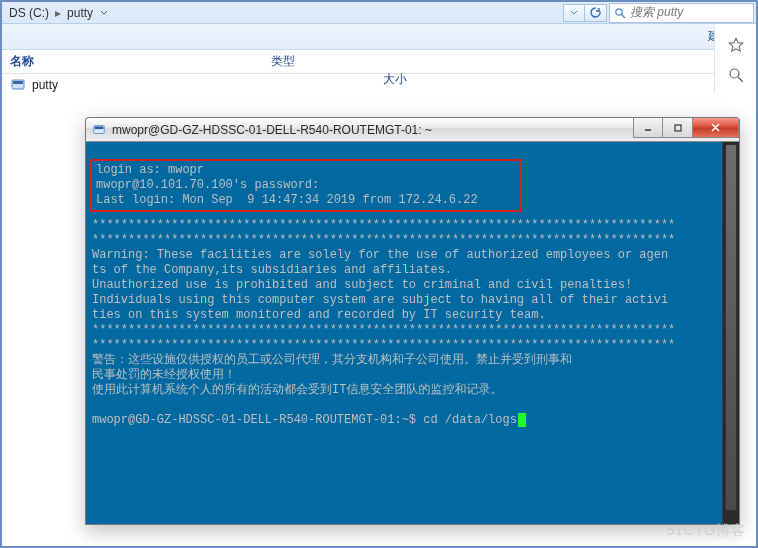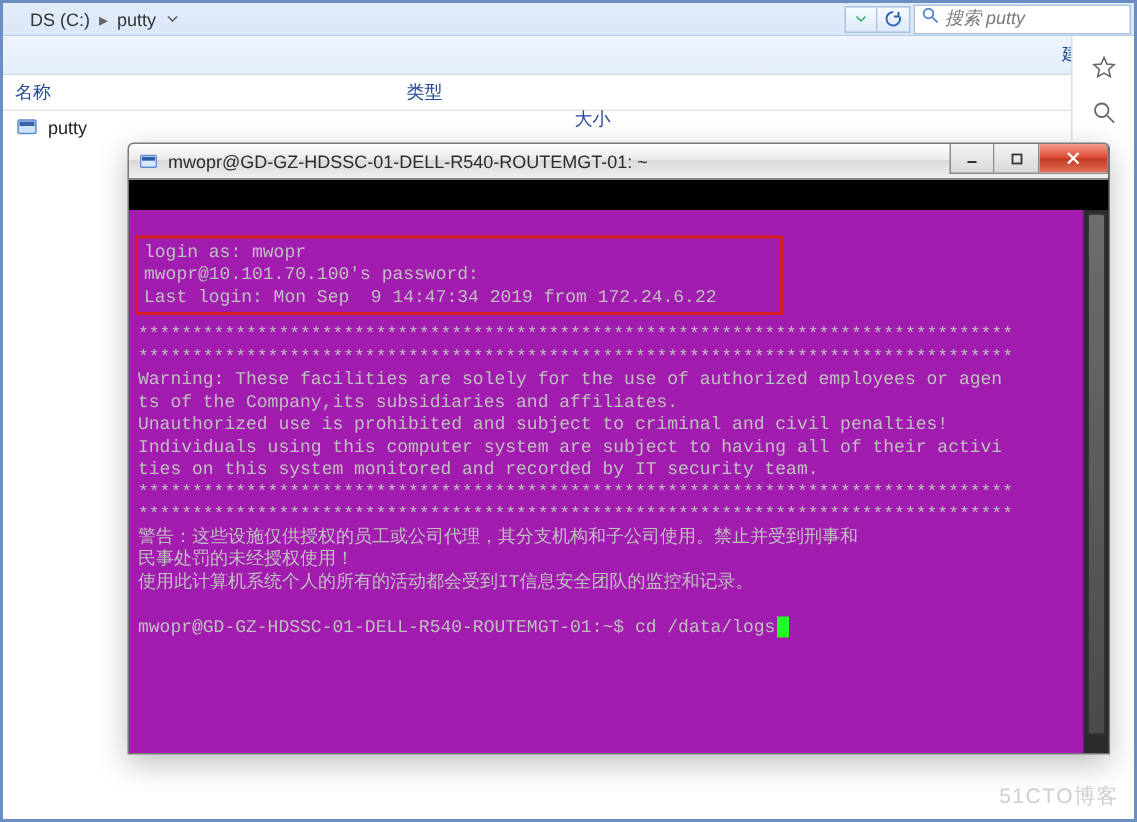--- a/index.html
+++ b/index.html
@@ -23,7 +23,7 @@
   }
   .breadcrumb {
     display: flex; gap: 4px;
-    padding: 0 18px; color: #333;
+    padding: 0 7px; color: #333;
     flex: 0 0 auto;
   }
   .bc-sep { color: #666; padding: 0 2px; }

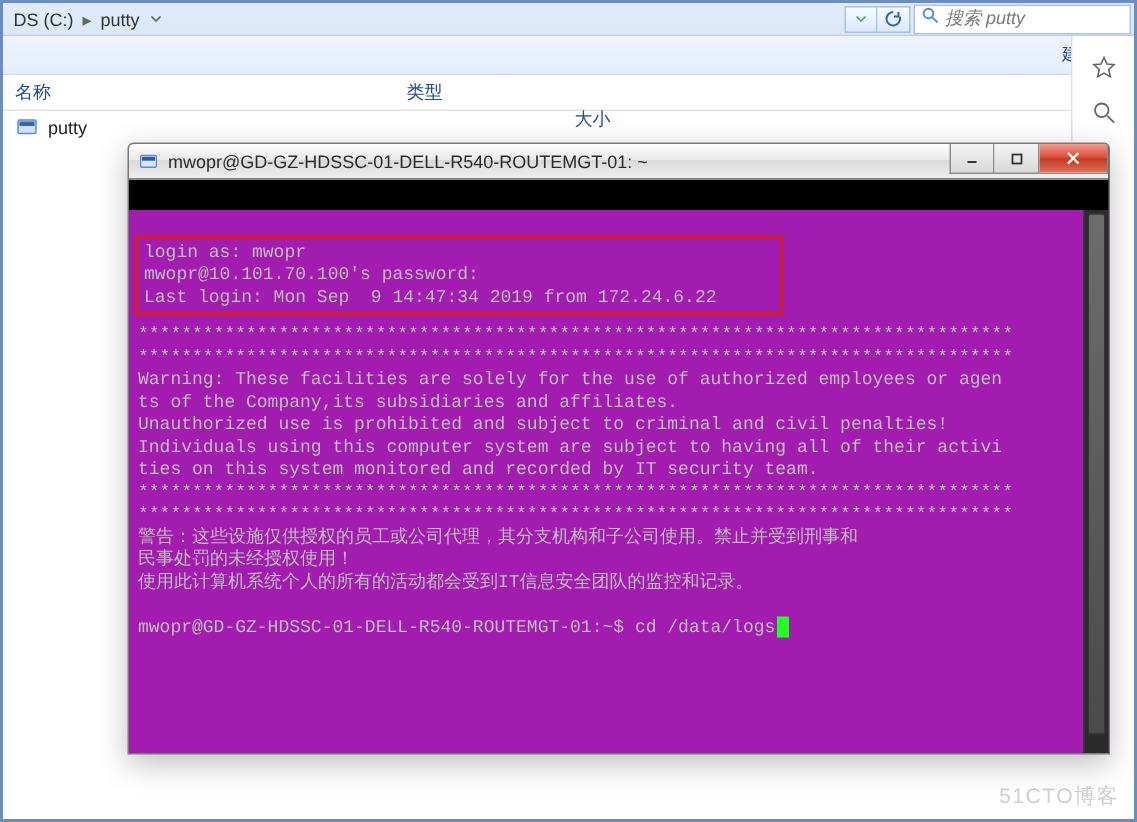--- a/index.html
+++ b/index.html
@@ -42,7 +42,7 @@
     width: 145px; height: 20px;
     border: 1px solid #a9c2e2;
     background:#fff;
-    display:flex;
+    display:flex;align-items:center;
     padding:0 4px; gap:4px;
     color:#7a7a7a; font-style: italic;
     margin-right: 2px;

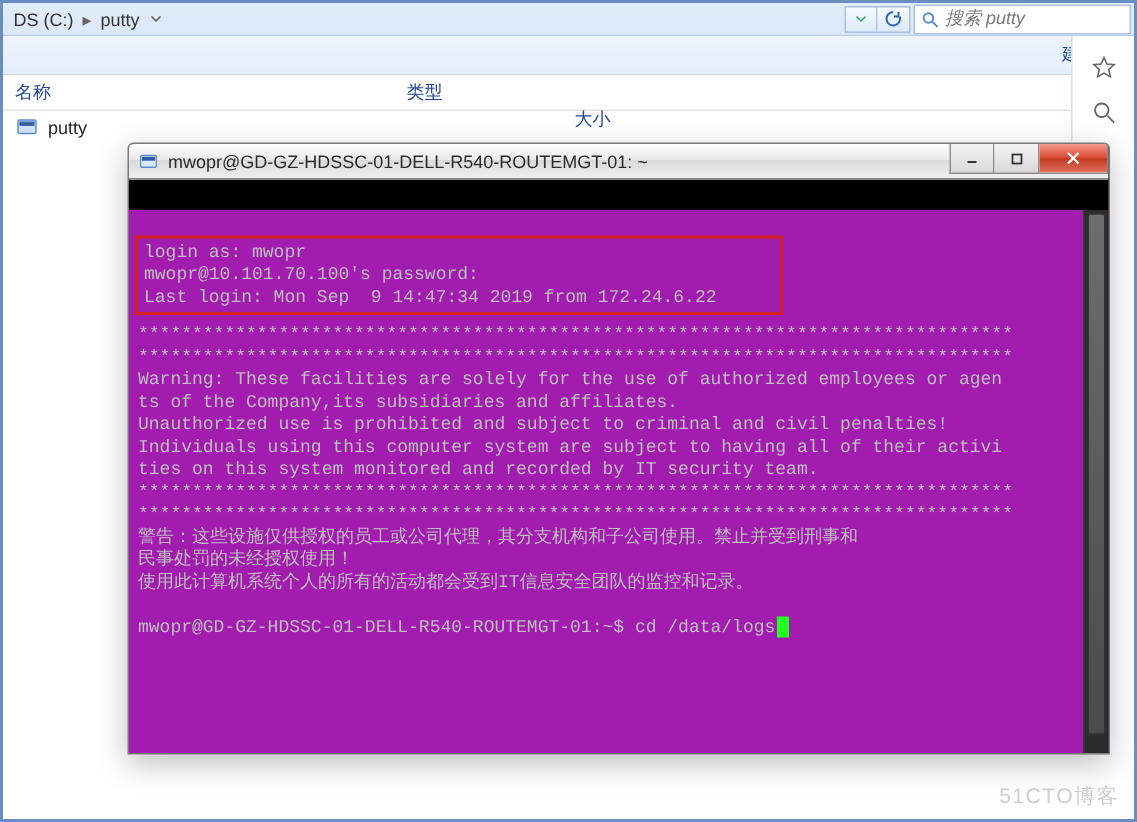--- a/index.html
+++ b/index.html
@@ -67,7 +67,7 @@
     font-size:12px;
     padding-left:8px;
   }
-  .col-name   { width: 244px; }
+  .col-name   { width: 244px; font-weight: bold; }
   .col-date   { width: 130px; }
   .col-type   { width: 112px; margin-left: 17px; }
   .col-size   { width: 80px; margin-top: 35px; }

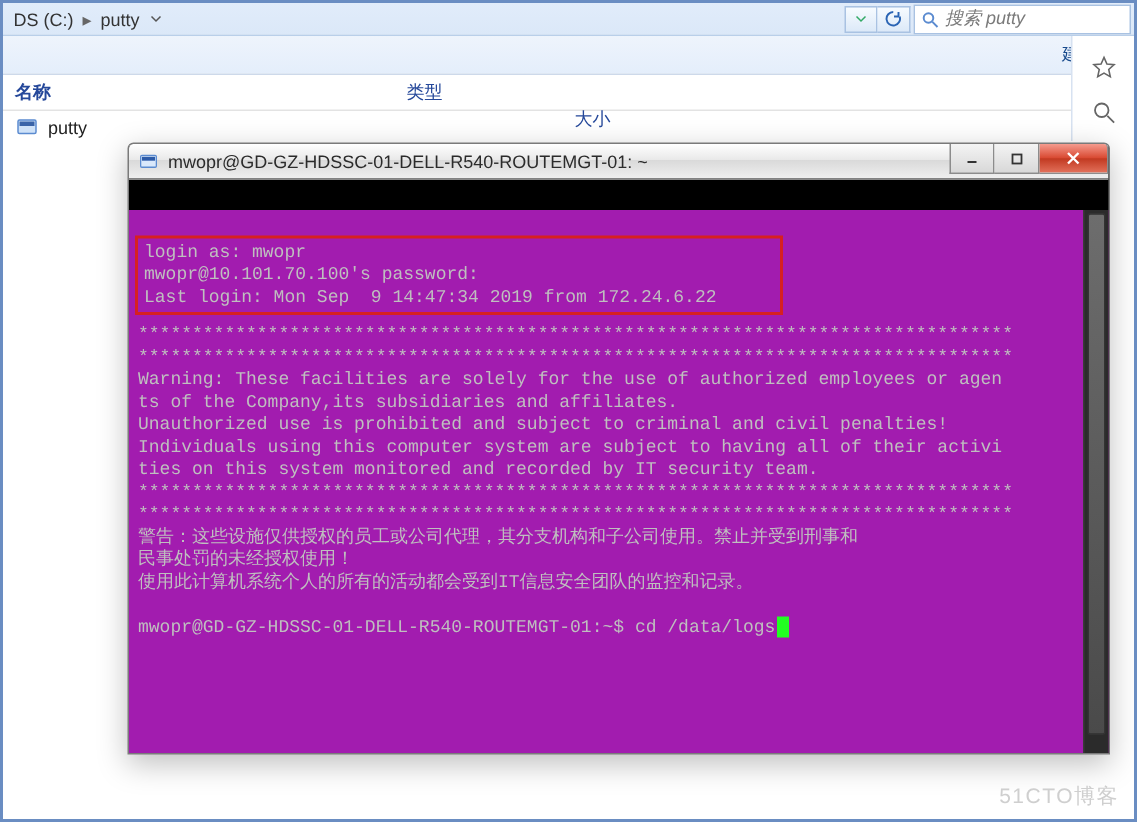--- a/index.html
+++ b/index.html
@@ -90,7 +90,7 @@
   
   .putty-window {
     position:absolute;
-    left: 83px; top: 93px;
+    left: 83px; top: 115px;
     width: 655px; height: 408px;
     border: 1px solid #7a7a7a;
     border-radius: 4px 4px 0 0;

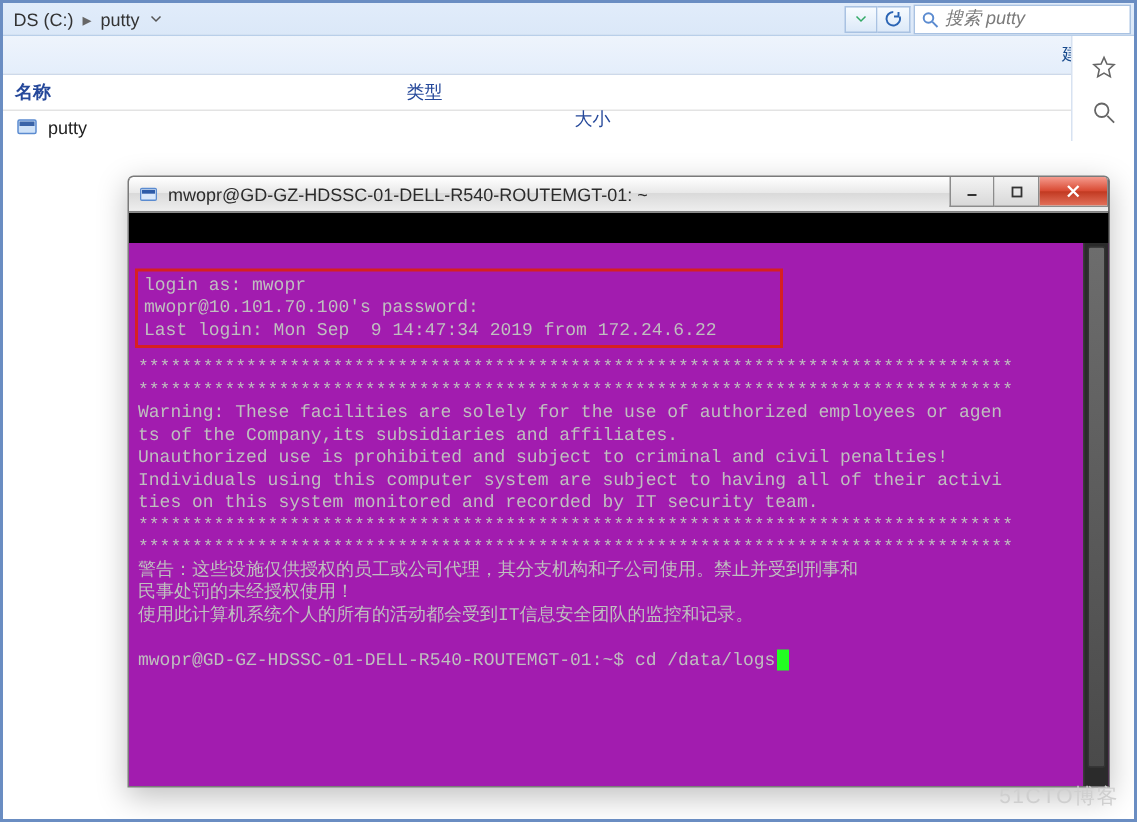--- a/index.html
+++ b/index.html
@@ -126,7 +126,7 @@
 
   .term {
     flex:1;
-    background:#a21caf;
+    background:#0369a1;
     color:#bfbfbf;
     font-family: "Courier New", monospace;
     font-size: 12px;
@@ -135,7 +135,6 @@
     position:relative;
     white-space: pre;
     overflow:hidden;
-    margin-top:20px;
   }
   .login-box {
     border: 2px solid #d62020;

